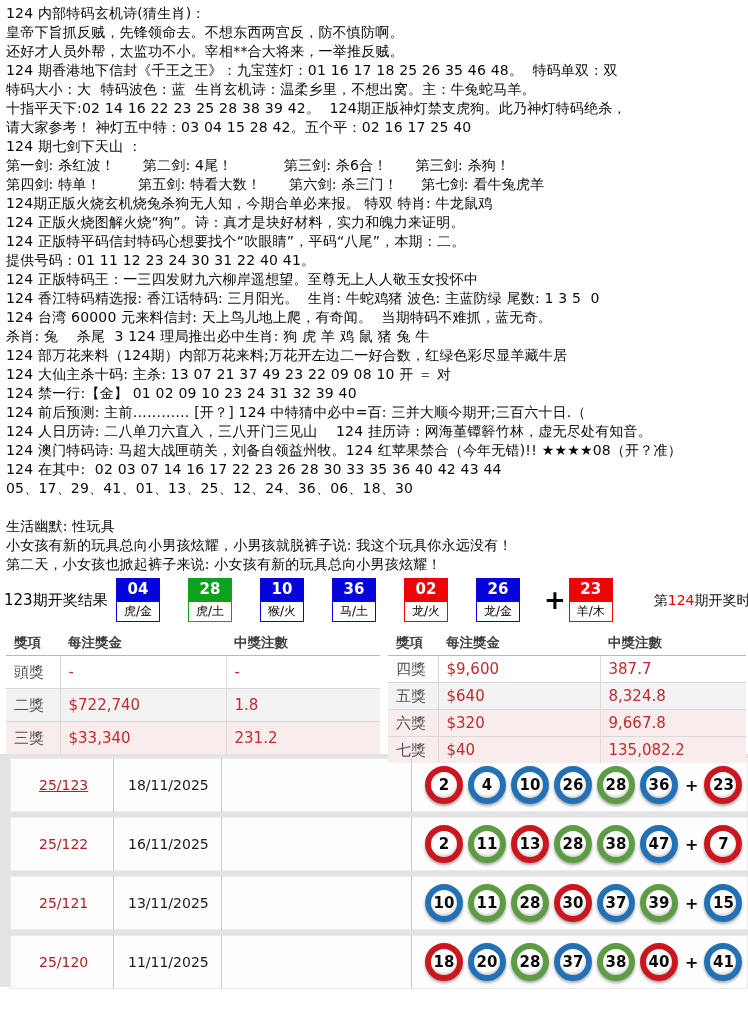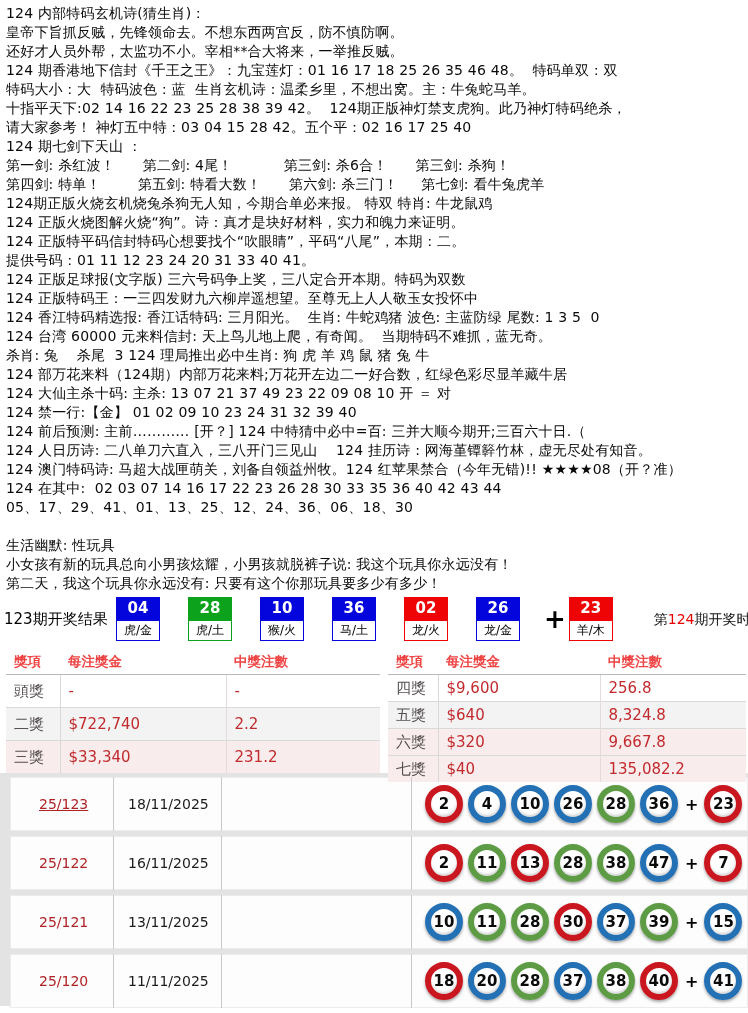--- a/index.html
+++ b/index.html
@@ -93,7 +93,7 @@
     <div class="tline">124期正版火烧玄机烧兔杀狗无人知，今期合单必来报。 特双 特肖: 牛龙鼠鸡</div>
     <div class="tline">124 正版火烧图解火烧“狗”。诗：真才是块好材料，实力和魄力来证明。</div>
     <div class="tline">124 正版特平码信封特码心想要找个“吹眼睛”，平码“八尾”，本期：二。</div>
-    <div class="tline">提供号码：01 11 12 23 24 20 31 33 40 41。</div>
+    <div class="tline">提供号码：01 11 12 23 24 30 31 22 40 41。</div>
     <div class="tline">124 正版足球报(文字版) 三六号码争上奖，三八定合开本期。特码为双数</div>
     <div class="tline">124 正版特码王：一三四发财九六柳岸遥想望。至尊无上人人敬玉女投怀中</div>
     <div class="tline">124 香江特码精选报: 香江话特码: 三月阳光。  生肖: 牛蛇鸡猪 波色: 主蓝防绿 尾数: 1 3 5  0</div>

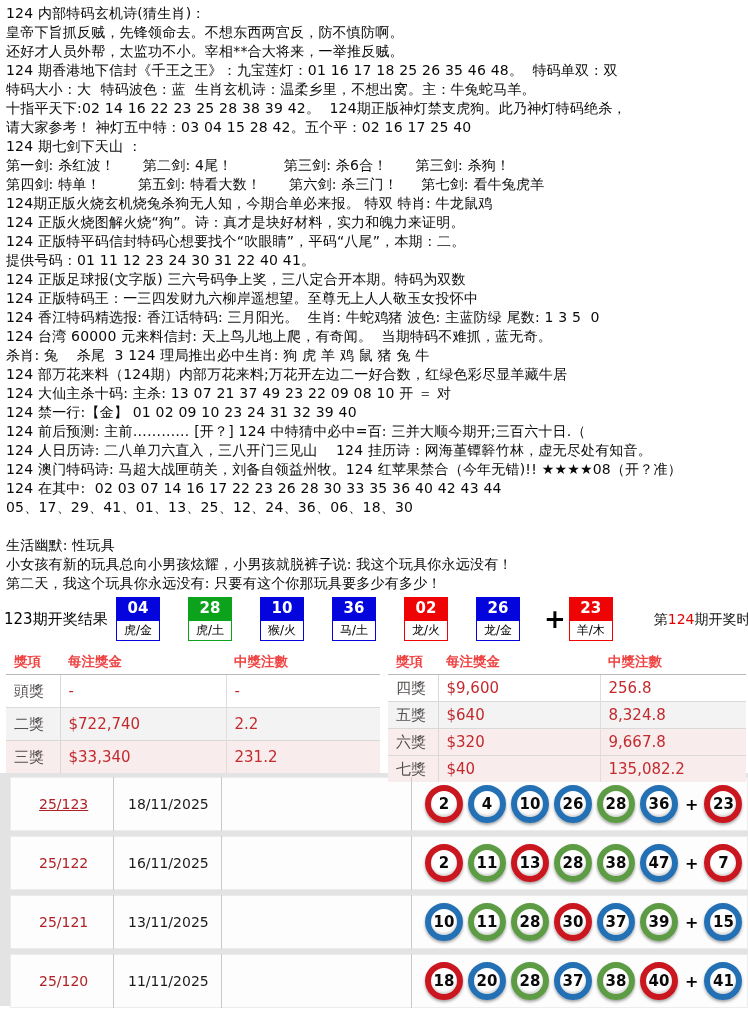--- a/index.html
+++ b/index.html
@@ -94,7 +94,6 @@
     <div class="tline">124 正版火烧图解火烧“狗”。诗：真才是块好材料，实力和魄力来证明。</div>
     <div class="tline">124 正版特平码信封特码心想要找个“吹眼睛”，平码“八尾”，本期：二。</div>
     <div class="tline">提供号码：01 11 12 23 24 30 31 22 40 41。</div>
-    <div class="tline">124 正版足球报(文字版) 三六号码争上奖，三八定合开本期。特码为双数</div>
     <div class="tline">124 正版特码王：一三四发财九六柳岸遥想望。至尊无上人人敬玉女投怀中</div>
     <div class="tline">124 香江特码精选报: 香江话特码: 三月阳光。  生肖: 牛蛇鸡猪 波色: 主蓝防绿 尾数: 1 3 5  0</div>
     <div class="tline">124 台湾 60000 元来料信封: 天上鸟儿地上爬，有奇闻。  当期特码不难抓，蓝无奇。</div>

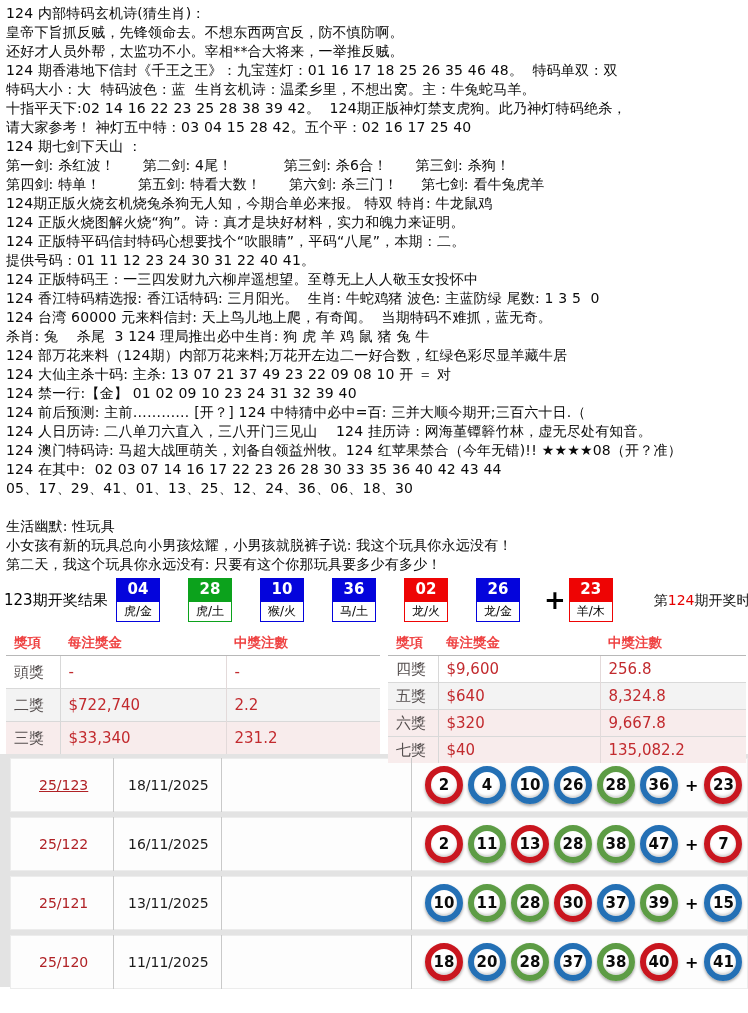--- a/index.html
+++ b/index.html
@@ -109,7 +109,7 @@
     <div class="tline">&nbsp;</div>
     <div class="tline">生活幽默: 性玩具</div>
     <div class="tline">小女孩有新的玩具总向小男孩炫耀，小男孩就脱裤子说: 我这个玩具你永远没有！</div>
-    <div class="tline">第二天，我这个玩具你永远没有: 只要有这个你那玩具要多少有多少！</div>
+    <div class="tline">第二天，小女孩也掀起裤子来说: 小女孩有新的玩具总向小男孩炫耀！</div>
   </div>
 
 <div class="result-bar">

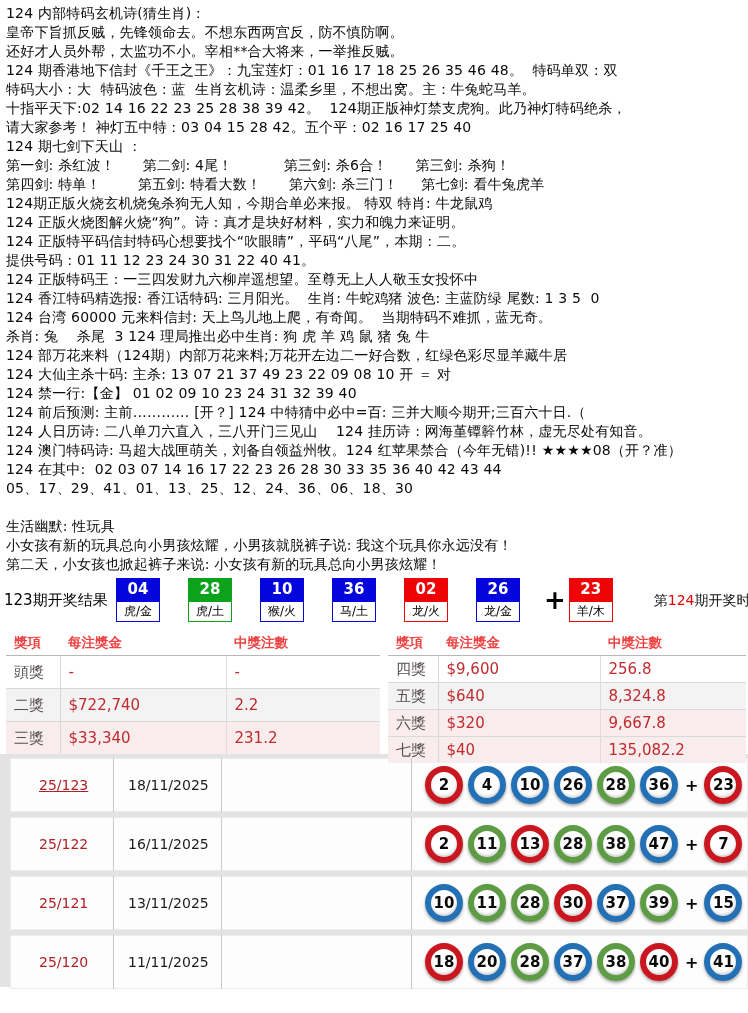--- a/index.html
+++ b/index.html
@@ -38,7 +38,7 @@
   .prize-wrap{display:flex;padding:3px 0 0 6px;height:125px;box-sizing:border-box;}
   table.prize{border-collapse:collapse;font-size:15px;table-layout:fixed;}
   table.prize th{
-    color:#ef4444;font-weight:bold;font-size:13.5px;text-align:left;
+    color:#404040;font-weight:bold;font-size:13.5px;text-align:left;
     padding:2px 8px 3px 8px;border-bottom:1px solid #b8b8b8;
   }
   table.prize td{padding:3px 8px;height:20px;border-top:1px solid #d9d9d9;margin-left:8px;}

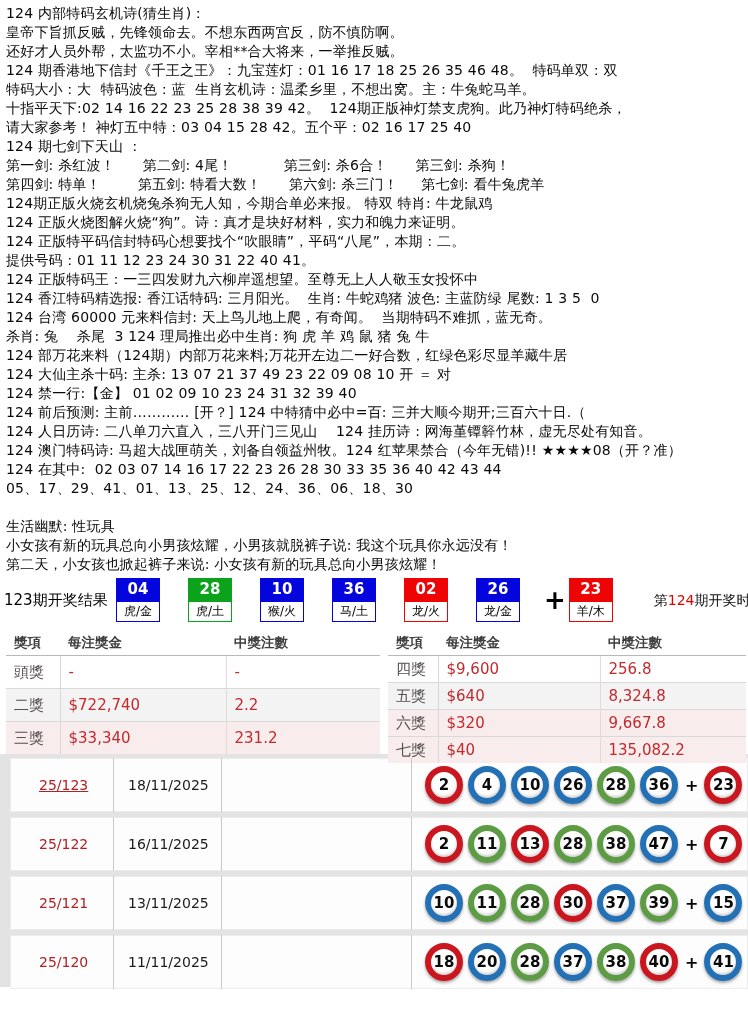--- a/index.html
+++ b/index.html
@@ -197,7 +197,7 @@
         <tr class="row-w">
           <td class="pname">四獎</td>
           <td class="pprize">$9,600</td>
-          <td class="punits">256.8</td>
+          <td class="punits">387.7</td>
         </tr>
         <tr class="row-g">
           <td class="pname">五獎</td>

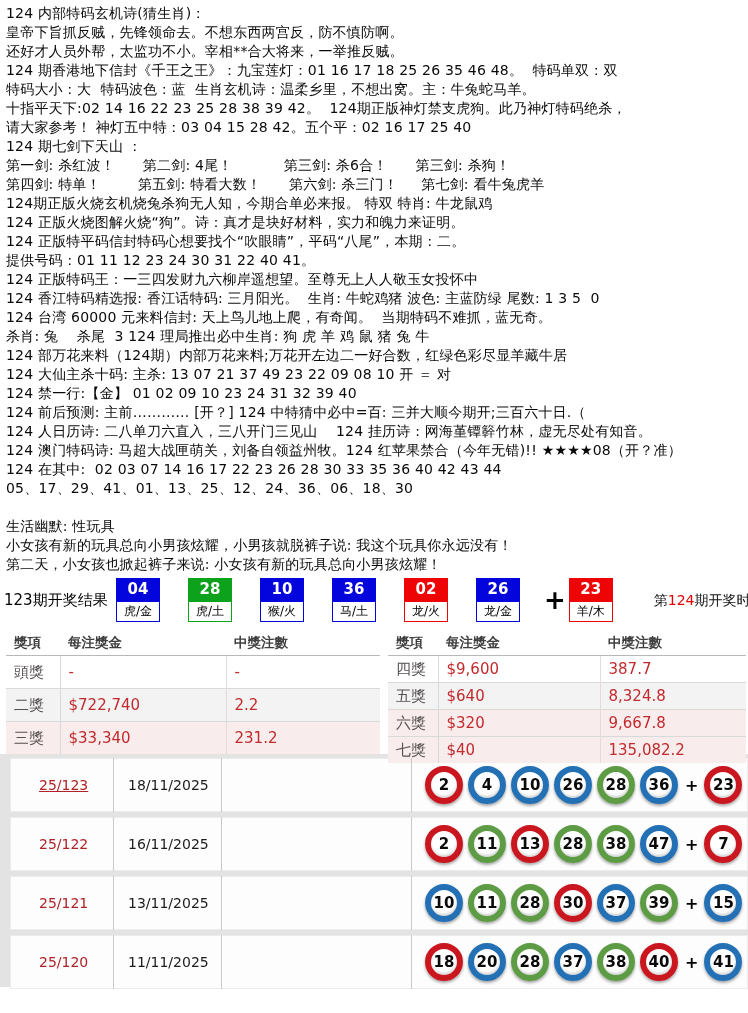--- a/index.html
+++ b/index.html
@@ -171,7 +171,7 @@
         <tr class="row-g">
           <td class="pname">二獎</td>
           <td class="pprize">$722,740</td>
-          <td class="punits">2.2</td>
+          <td class="punits">1.8</td>
         </tr>
         <tr class="row-p">
           <td class="pname">三獎</td>

